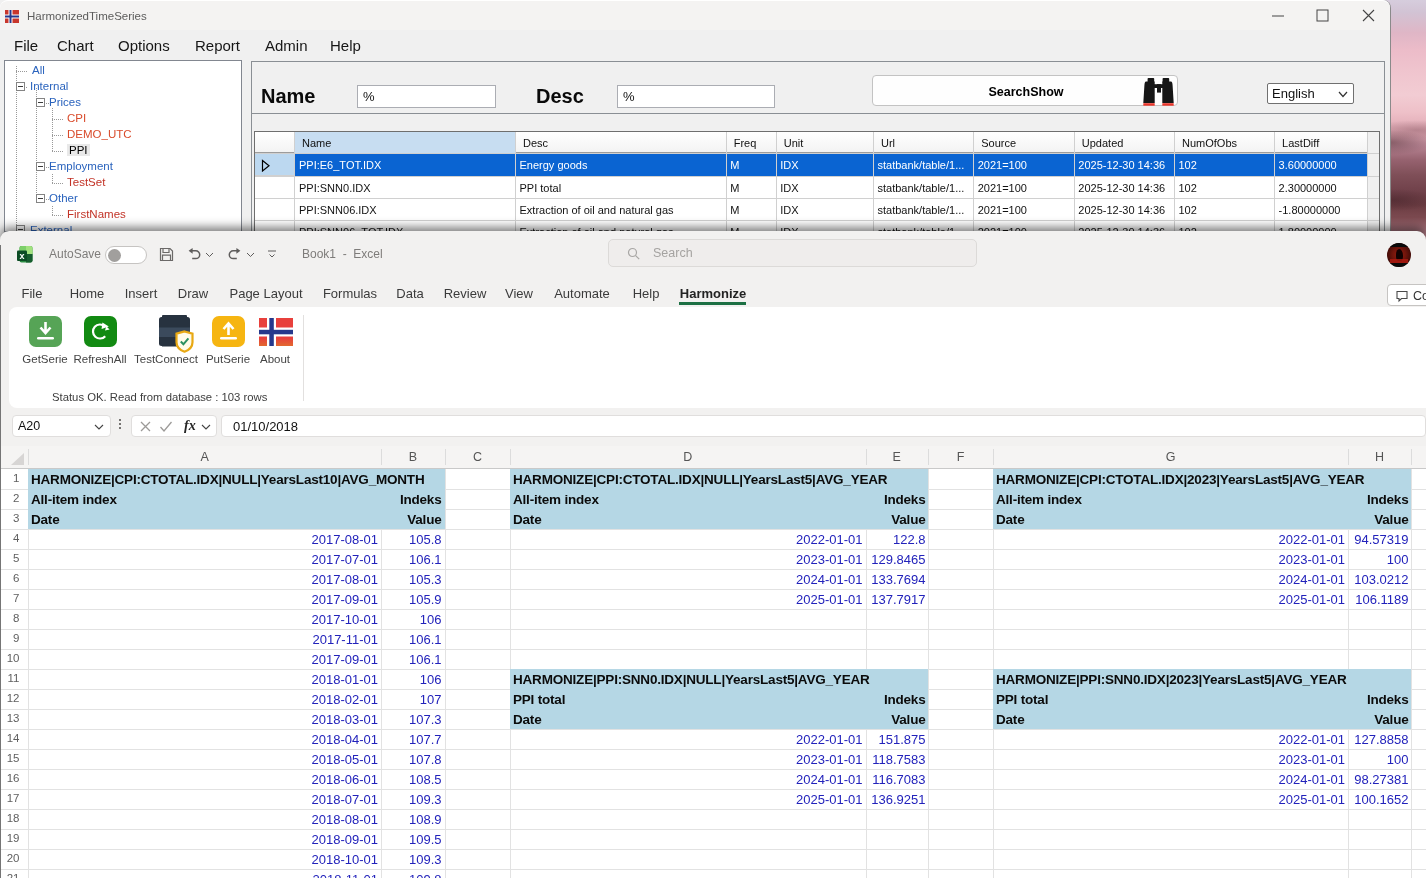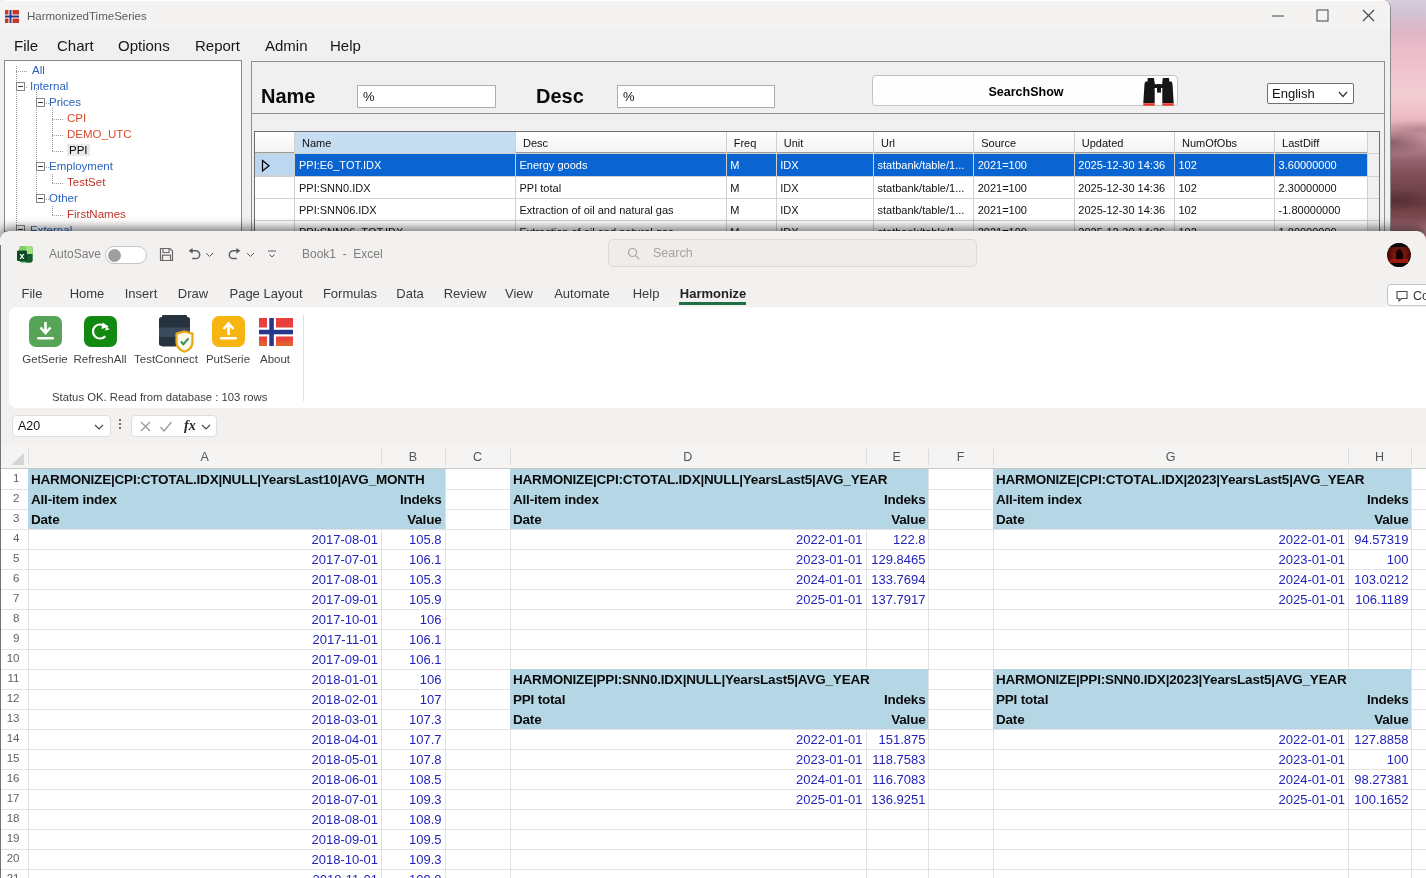--- a/index.html
+++ b/index.html
@@ -382,6 +382,9 @@
         <svg style="position:absolute; right:5px; top:8px;" width="10" height="7" viewBox="0 0 10 7">
           <path d="M1 1 L5 5 L9 1" fill="none" stroke="#444" stroke-width="1.1"></path>
         </svg>
+      </div>
+      <div class="fbox" style="left:221px; width:1205px;">
+        <span style="position:absolute; left:11px; top:3px; font-size:13px; color:#111;">01/10/2018</span>
       </div>
     </div>
 

